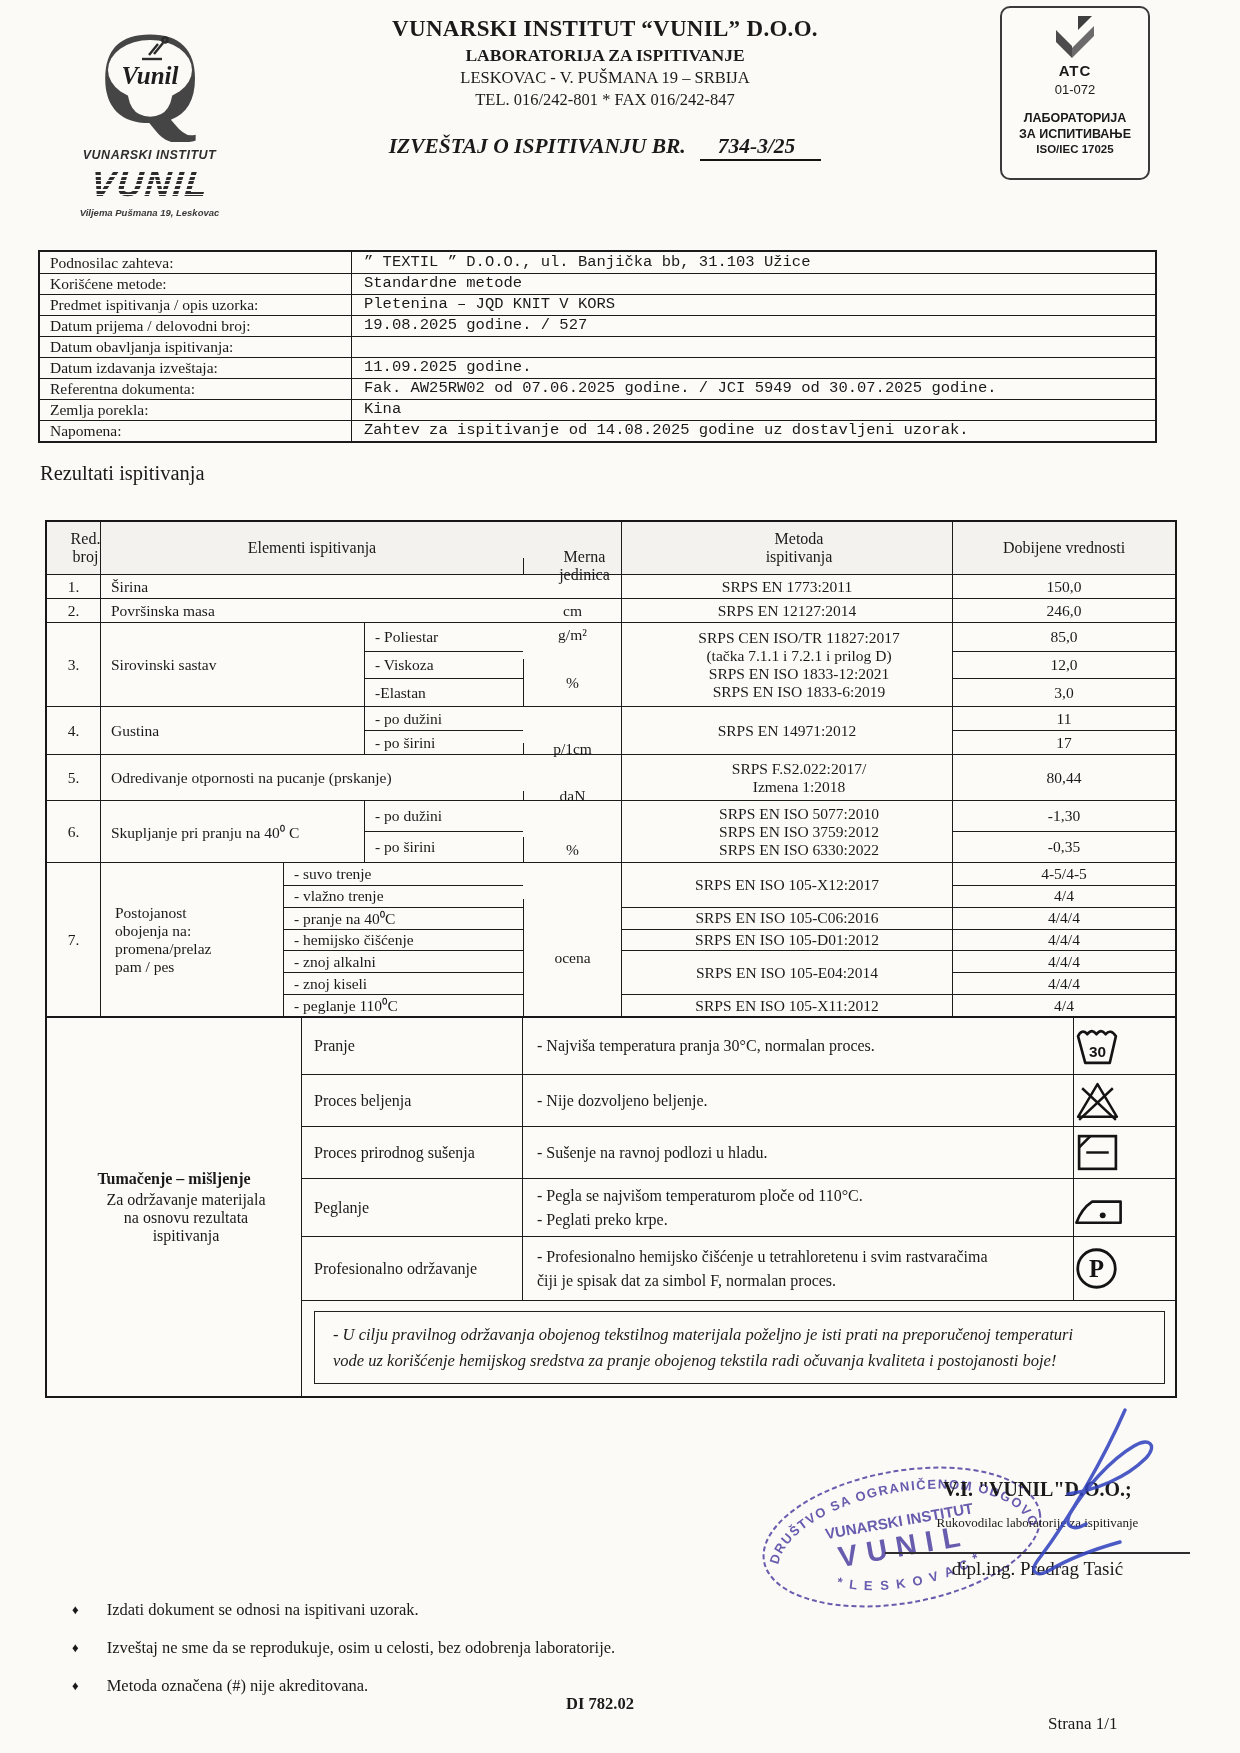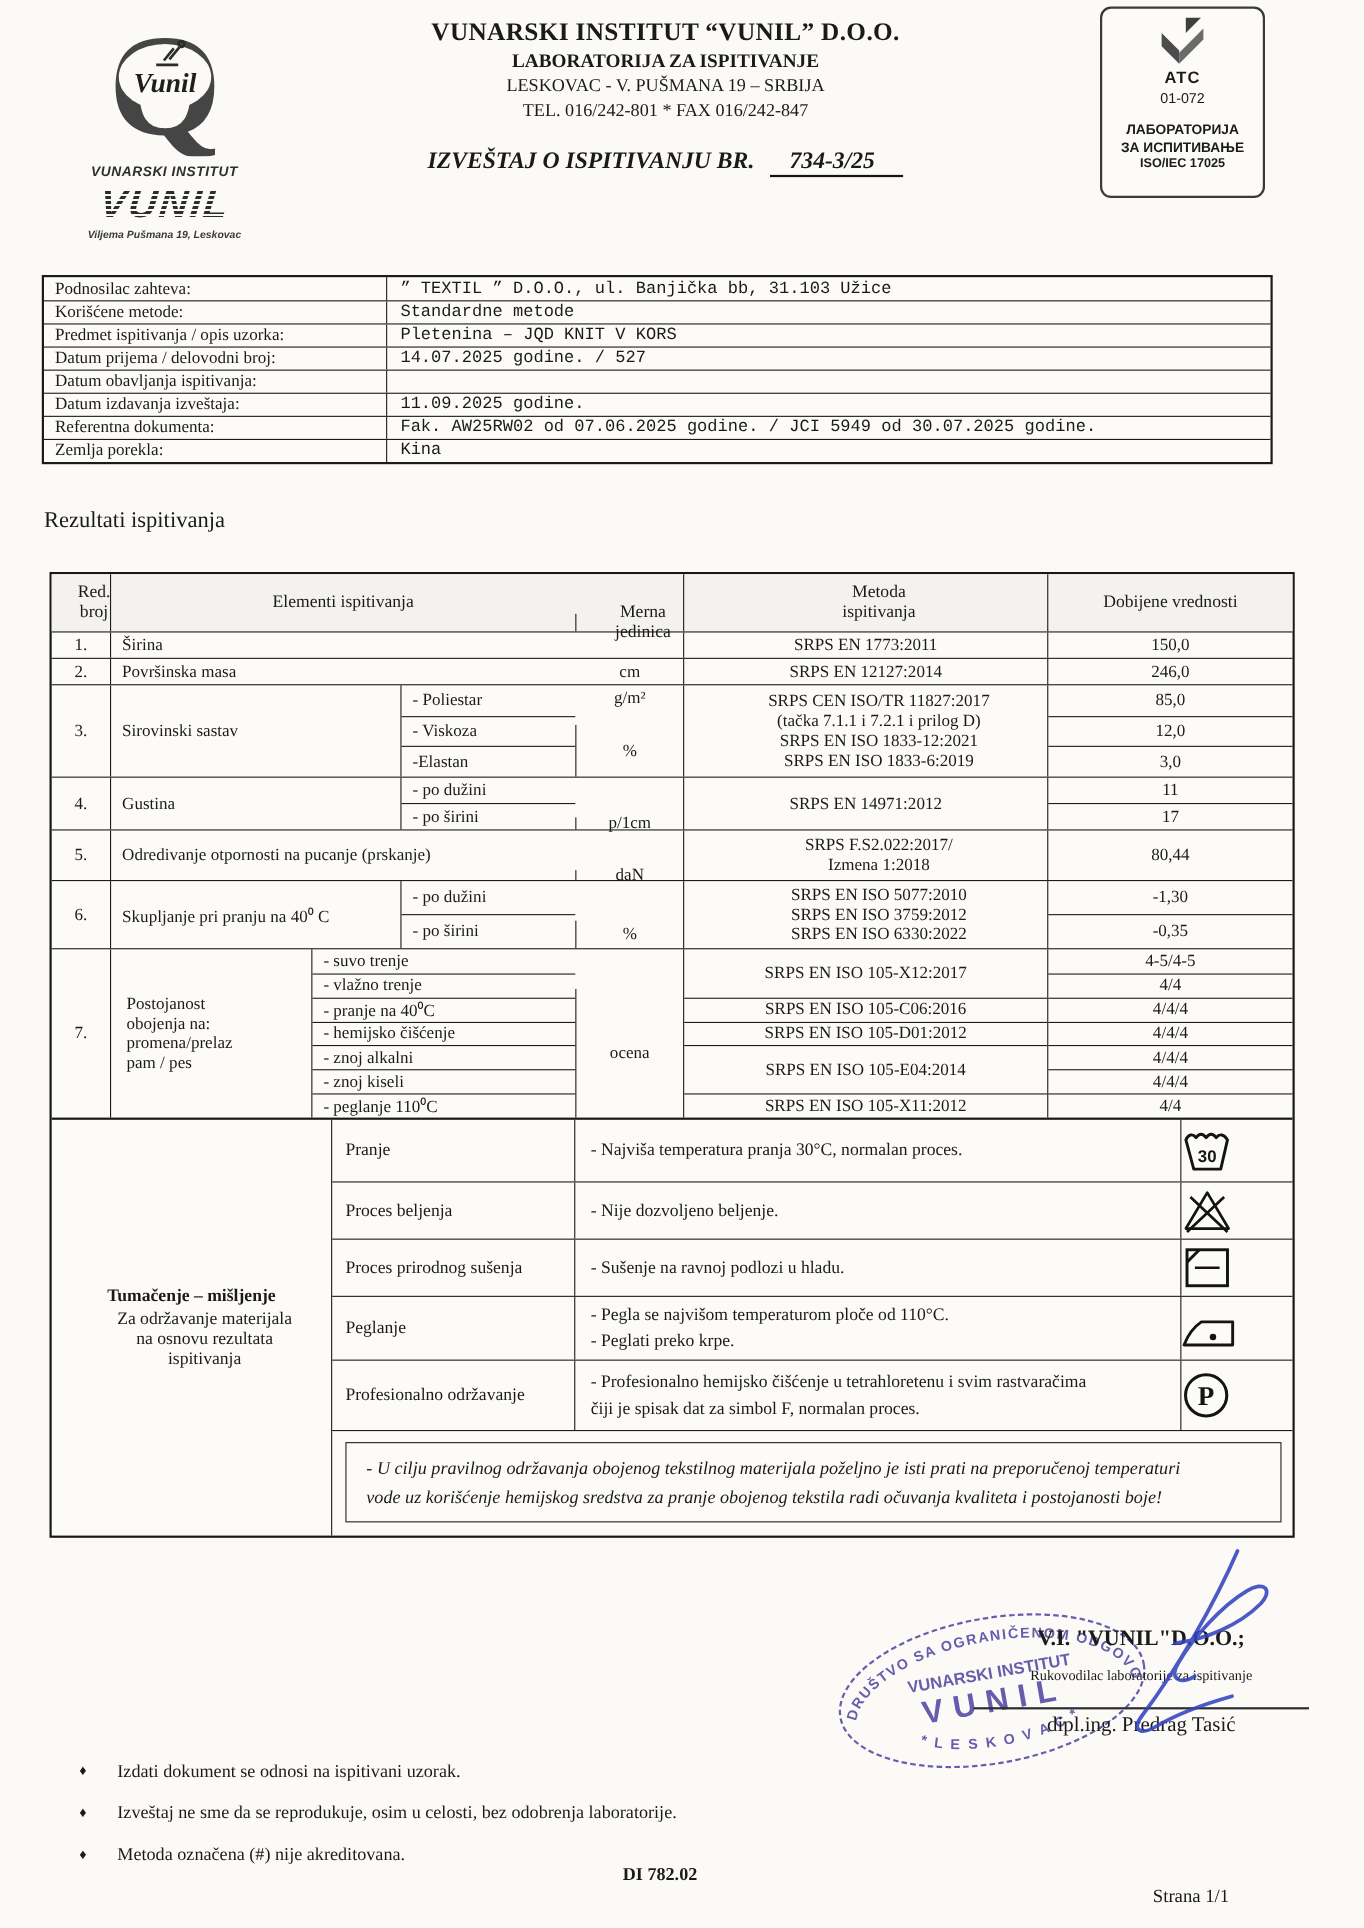--- a/index.html
+++ b/index.html
@@ -147,7 +147,7 @@
     </div>
   <div class="irow">
       <div class="ilabel">Datum prijema / delovodni broj:</div>
-      <div class="ivalue">14.07.2025 godine.    /    527</div>
+      <div class="ivalue">19.08.2025 godine.    /    527</div>
     </div>
   <div class="irow">
       <div class="ilabel">Datum obavljanja ispitivanja:</div>

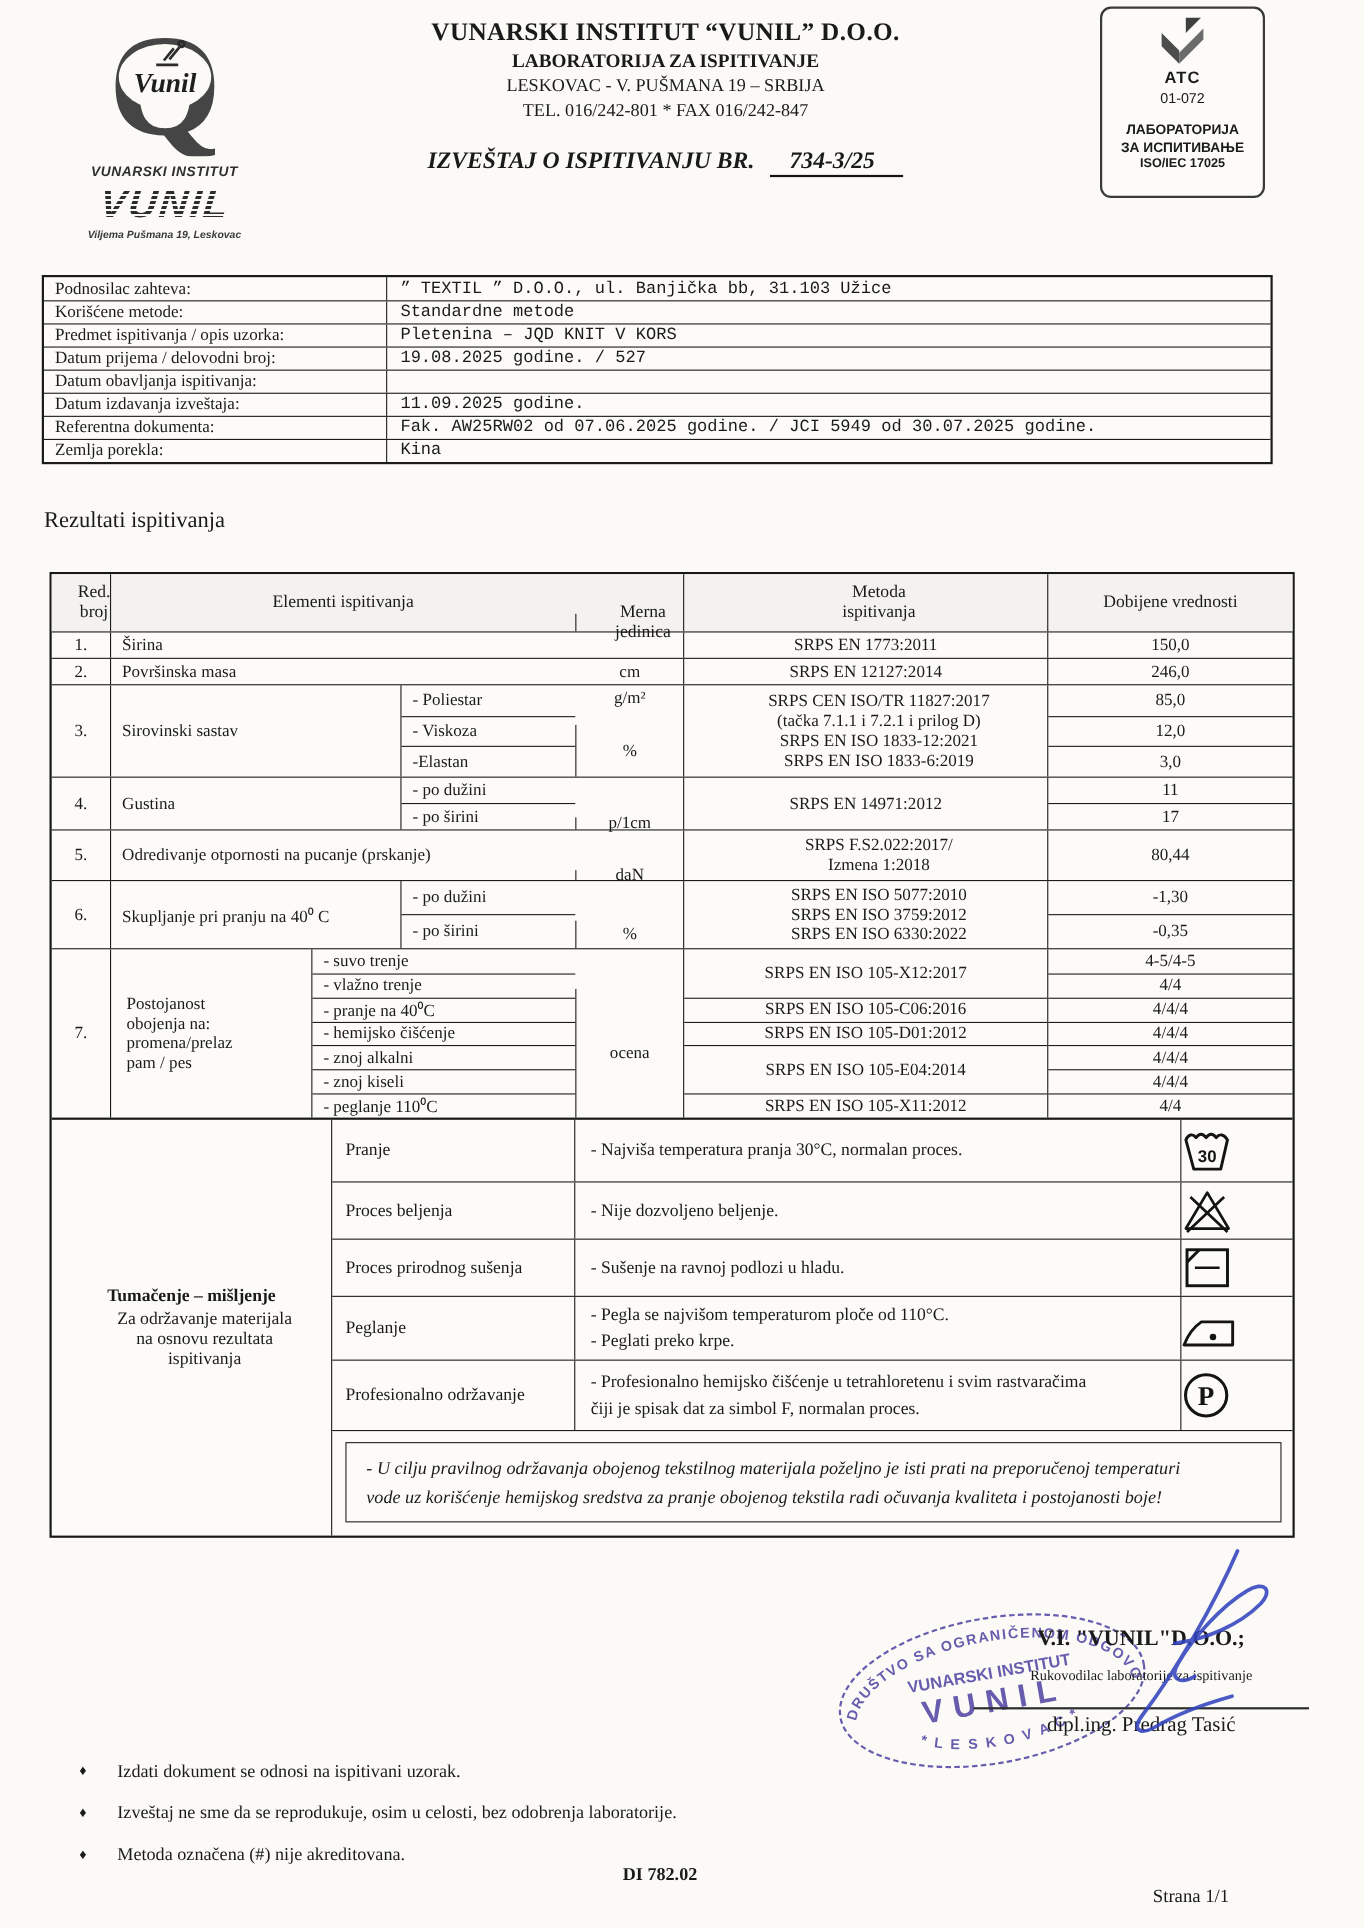--- a/index.html
+++ b/index.html
@@ -164,6 +164,10 @@
       <div class="ilabel">Zemlja porekla:</div>
       <div class="ivalue">Kina</div>
     </div>
+  <div class="irow">
+      <div class="ilabel">Napomena:</div>
+      <div class="ivalue">Zahtev za ispitivanje od 14.08.2025 godine uz dostavljeni uzorak.</div>
+    </div>
 </div>
 
 <div class="abs" id="res-heading">Rezultati ispitivanja</div>

